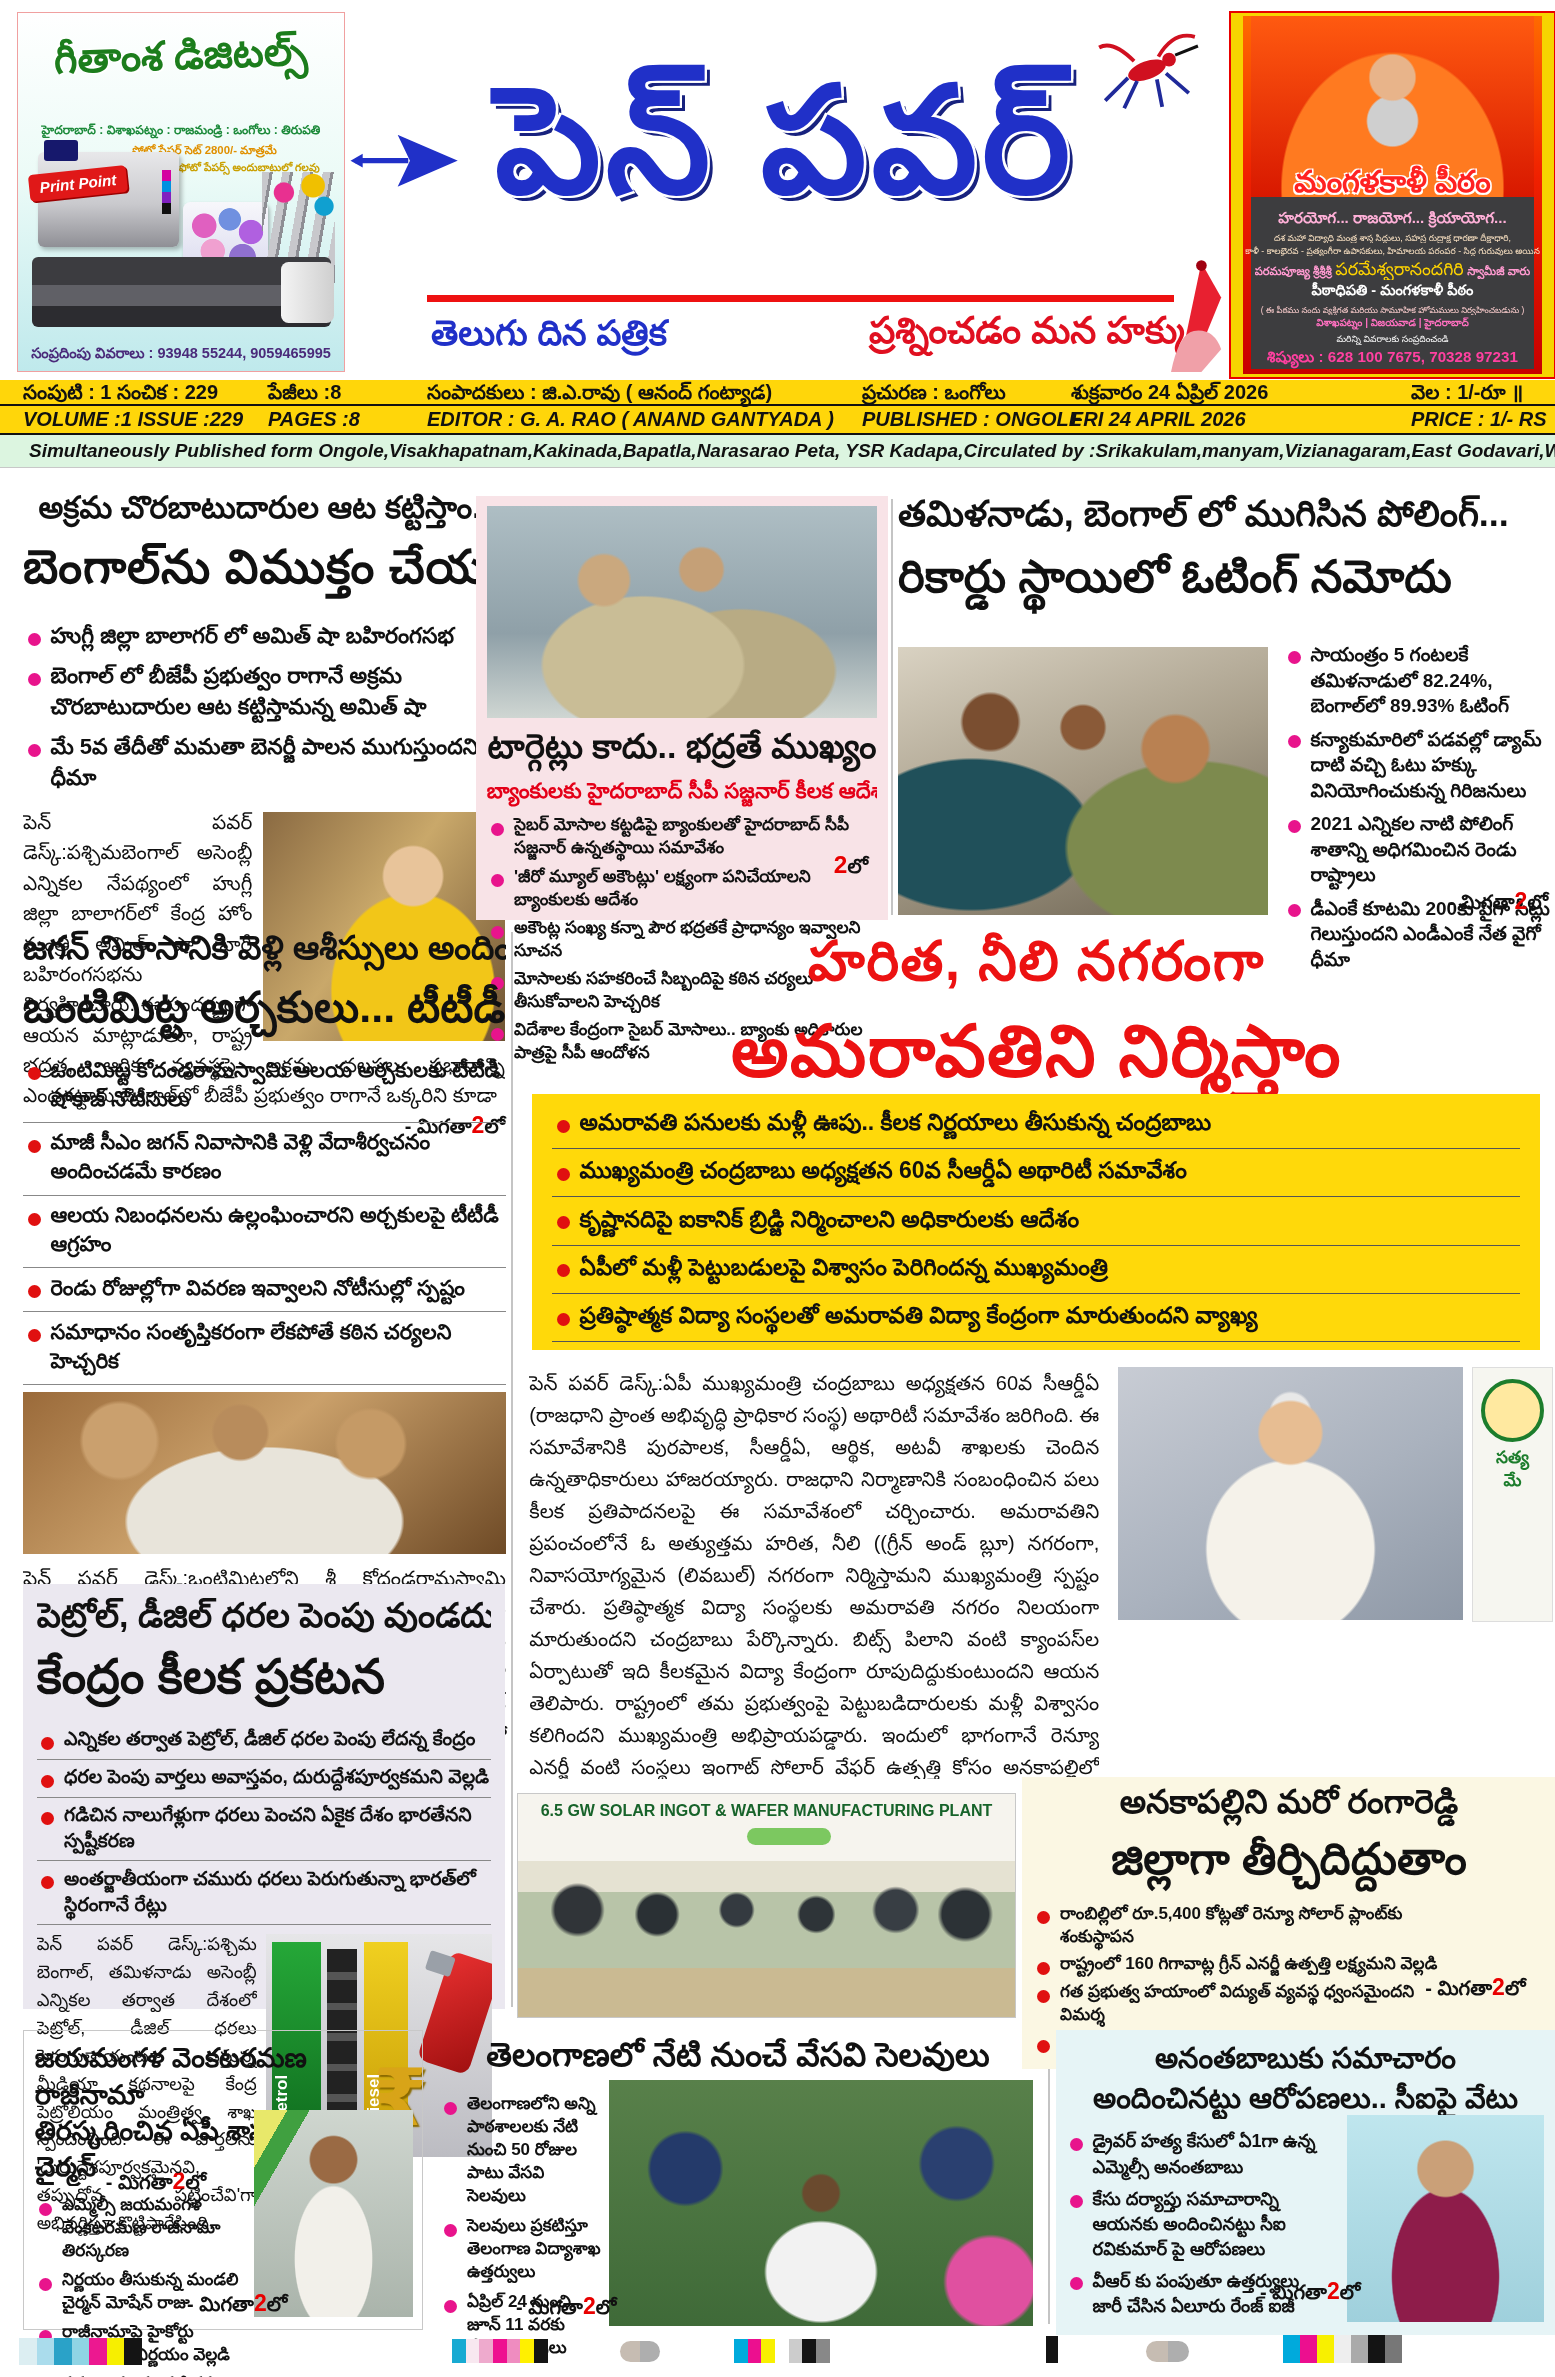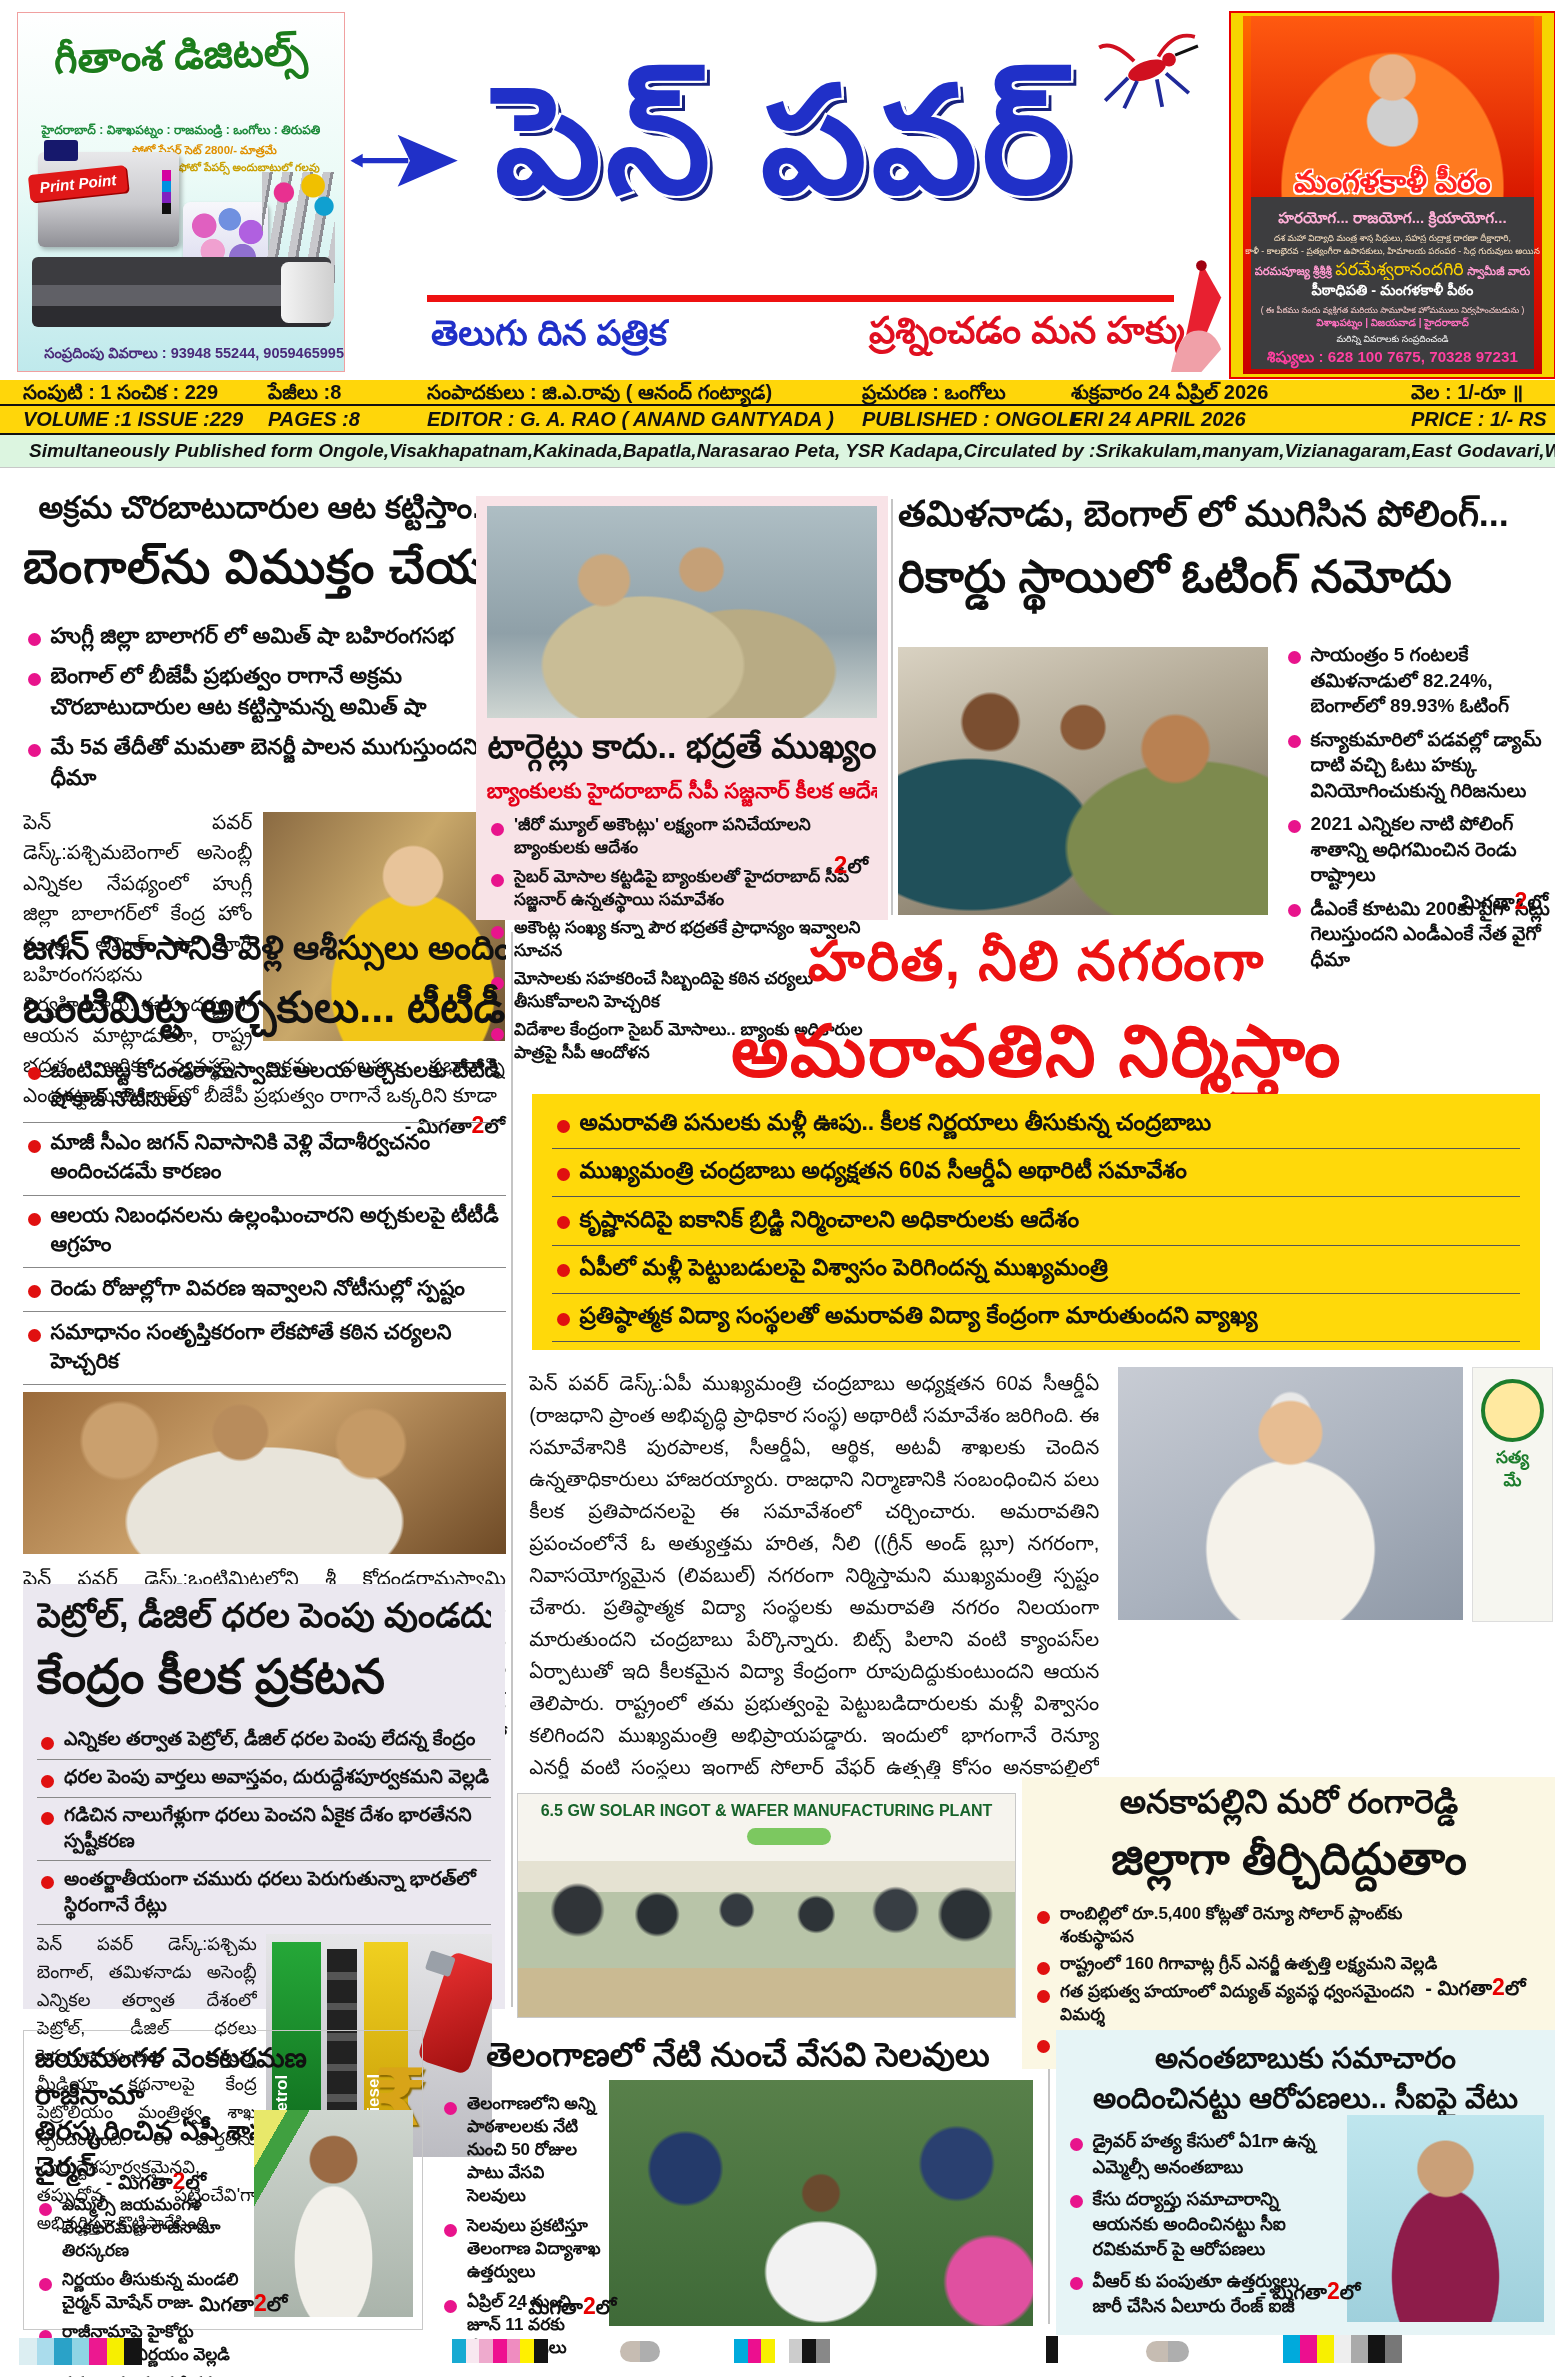--- a/index.html
+++ b/index.html
@@ -42,7 +42,7 @@
   .printpoint{position:absolute;left:10.7px;top:157px;width:98px;height:27.4px;background:#e01818;color:#fff;
     font-weight:bold;font-style:italic;font-size:15.2px;line-height:27.4px;text-align:center;transform:rotate(-6deg);
     border-radius:4.6px;box-shadow:1.5px 1.5px 0 #9a0000;}
-  .lad-contact{position:absolute;left:0;right:0;bottom:6.1px;text-align:right;font-size:14.5px;font-weight:bold;color:#4a2a7a;}
+  .lad-contact{position:absolute;left:0;right:0;bottom:6.1px;text-align:center;font-size:14.5px;font-weight:bold;color:#4a2a7a;}
 
   .masthead{left:343px;top:10.7px;width:884px;height:366px;}
   .mh-title{position:absolute;left:0;right:0;top:4.6px;font-size:149px;line-height:252px;font-weight:bold;

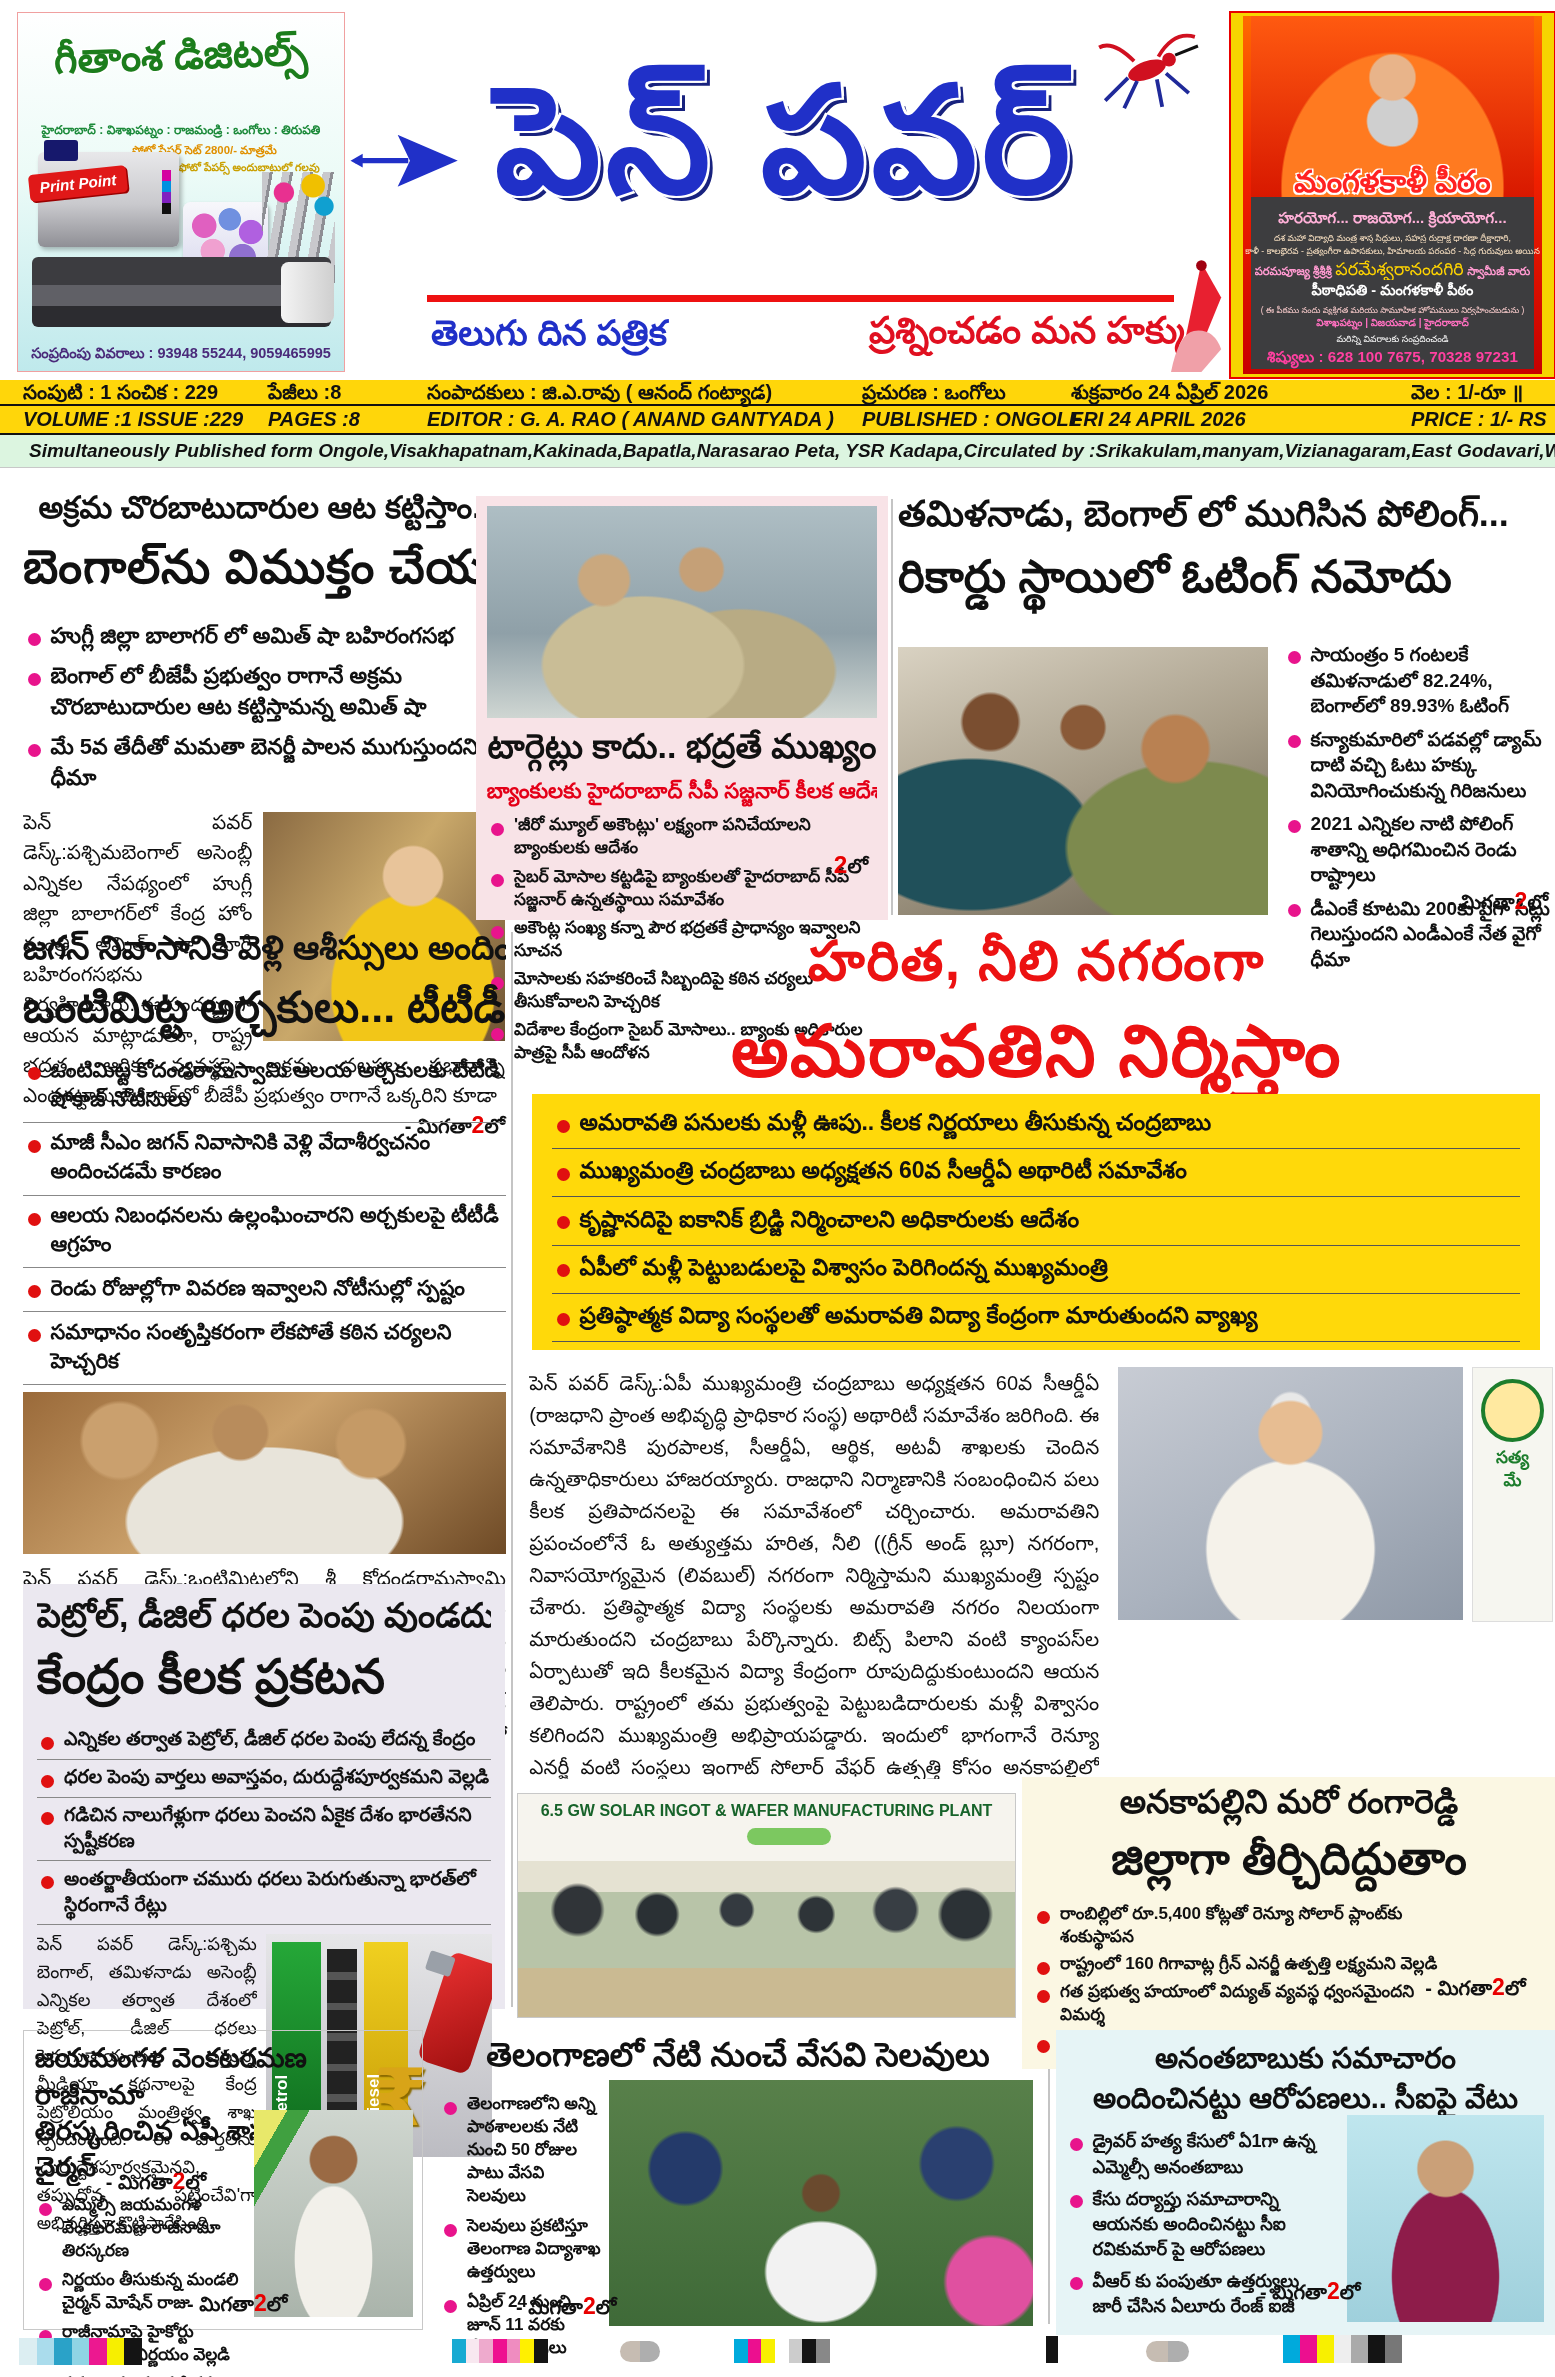--- a/index.html
+++ b/index.html
@@ -378,8 +378,8 @@
     <div class="headline nowrap ovh">టార్గెట్లు కాదు.. భద్రతే ముఖ్యం</div>
     <div class="subhead nowrap ovh">బ్యాంకులకు హైదరాబాద్ సీపీ సజ్జనార్ కీలక ఆదేశాలు</div>
     <ul class="bullets dots-mag">
+      <li>సైబర్ మోసాల కట్టడిపై బ్యాంకులతో హైదరాబాద్ సీపీ సజ్జనార్ ఉన్నతస్థాయి సమావేశం</li>
       <li>'జీరో మ్యూల్ అకౌంట్లు' లక్ష్యంగా పనిచేయాలని బ్యాంకులకు ఆదేశం</li>
-      <li>సైబర్ మోసాల కట్టడిపై బ్యాంకులతో హైదరాబాద్ సీపీ సజ్జనార్ ఉన్నతస్థాయి సమావేశం</li>
       <li>అకౌంట్ల సంఖ్య కన్నా పౌర భద్రతకే ప్రాధాన్యం ఇవ్వాలని సూచన</li>
       <li>మోసాలకు సహకరించే సిబ్బందిపై కఠిన చర్యలు తీసుకోవాలని హెచ్చరిక</li>
       <li>విదేశాల కేంద్రంగా సైబర్ మోసాలు.. బ్యాంకు అధికారుల పాత్రపై సీపీ ఆందోళన</li>

